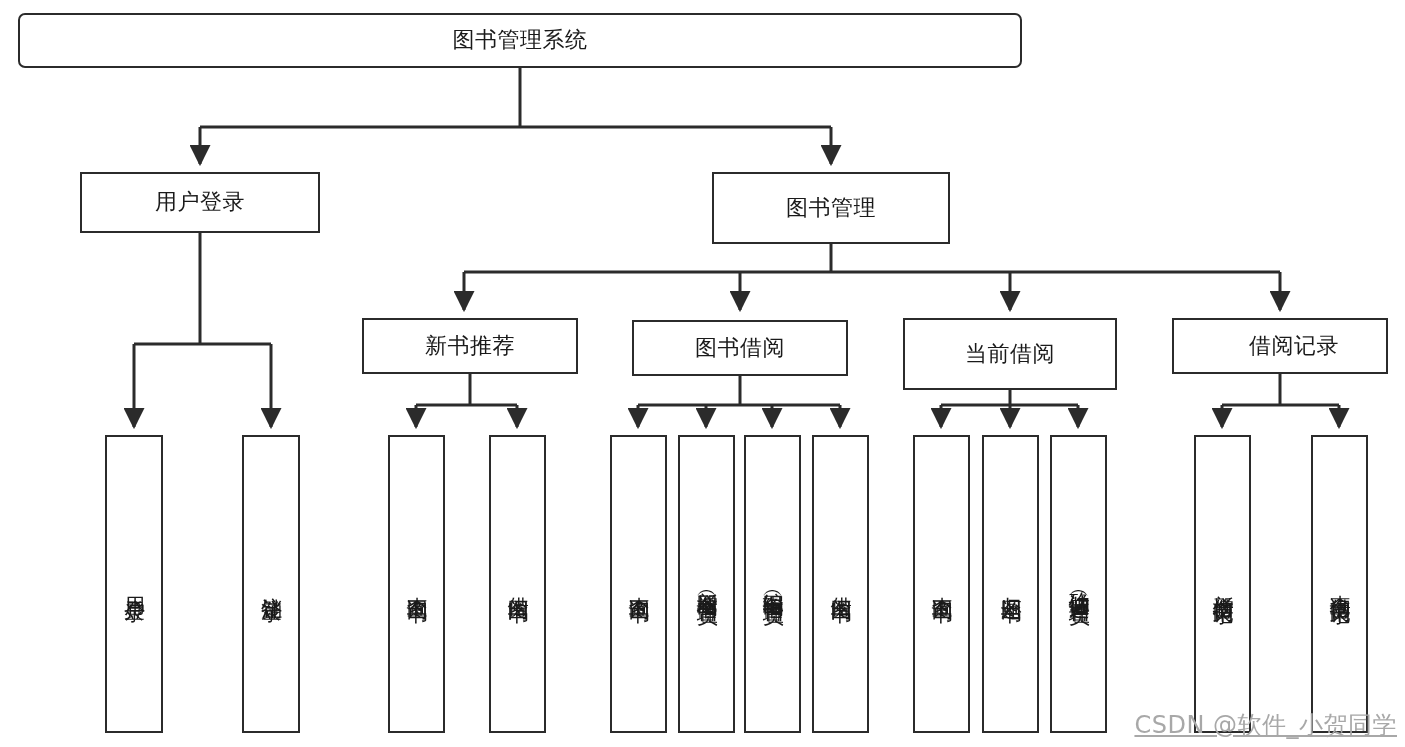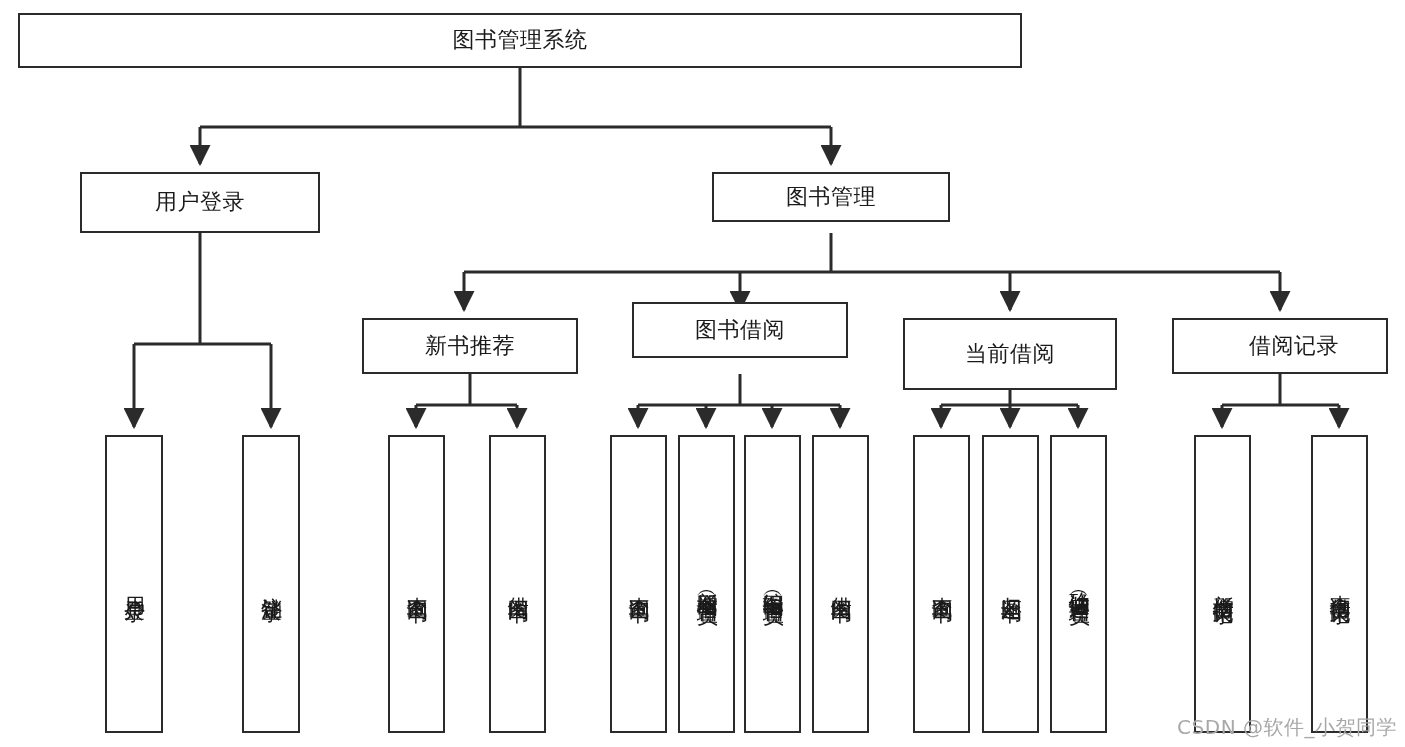--- a/index.html
+++ b/index.html
@@ -125,7 +125,7 @@
     </g>
   </svg>
 
-  <div class="node-box" style="left:18px; top:13px; width:1004px; height:55px;">
+  <div class="node-box" style="left:18px; top:13px; width:1004px; height:55px;border-radius:7px;">
     <span class="node-label-h">图书管理系统</span>
   </div>
 

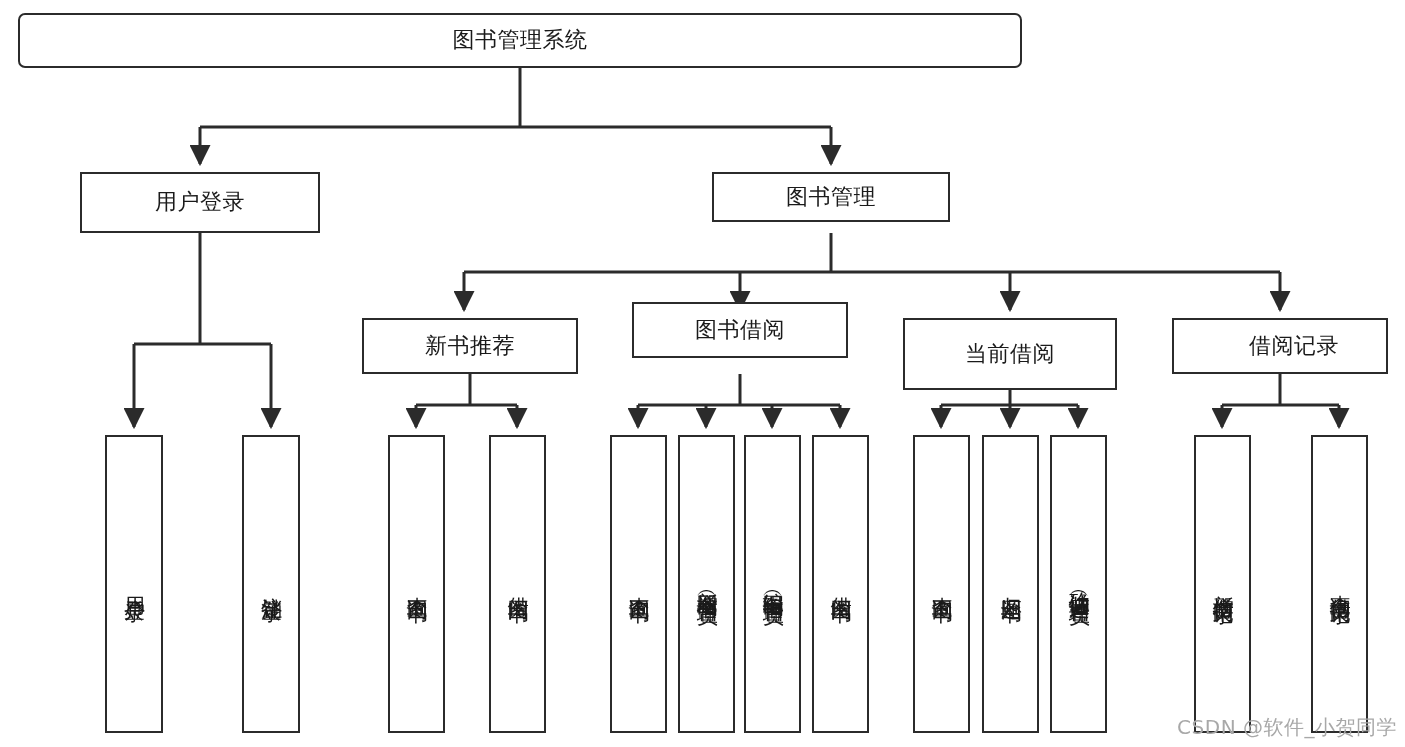--- a/index.html
+++ b/index.html
@@ -132,7 +132,7 @@
   <div class="node-box" style="left:80px; top:172px; width:240px; height:61px;">
     <span class="node-label-h">用户登录</span>
   </div>
-  <div class="node-box" style="left:712px; top:172px; width:238px; height:50px;">
+  <div class="node-box" style="left:712px; top:172px; width:238px; height:72px;">
     <span class="node-label-h">图书管理</span>
   </div>
 

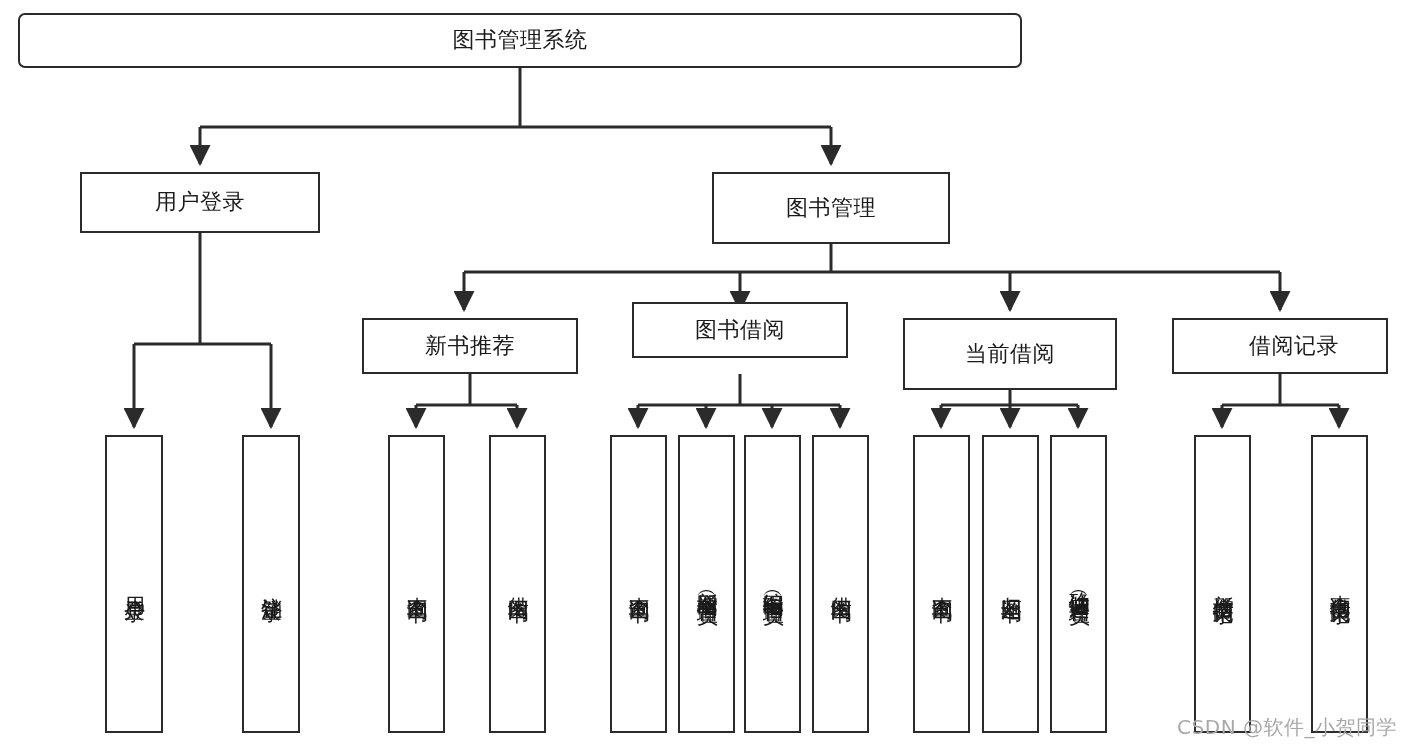--- a/index.html
+++ b/index.html
@@ -139,7 +139,7 @@
   <div class="node-box" style="left:362px; top:318px; width:216px; height:56px;">
     <span class="node-label-h">新书推荐</span>
   </div>
-  <div class="node-box" style="left:632px; top:302px; width:216px; height:56px;">
+  <div class="node-box" style="left:632px; top:320px; width:216px; height:56px;">
     <span class="node-label-h">图书借阅</span>
   </div>
   <div class="node-box" style="left:903px; top:318px; width:214px; height:72px;">

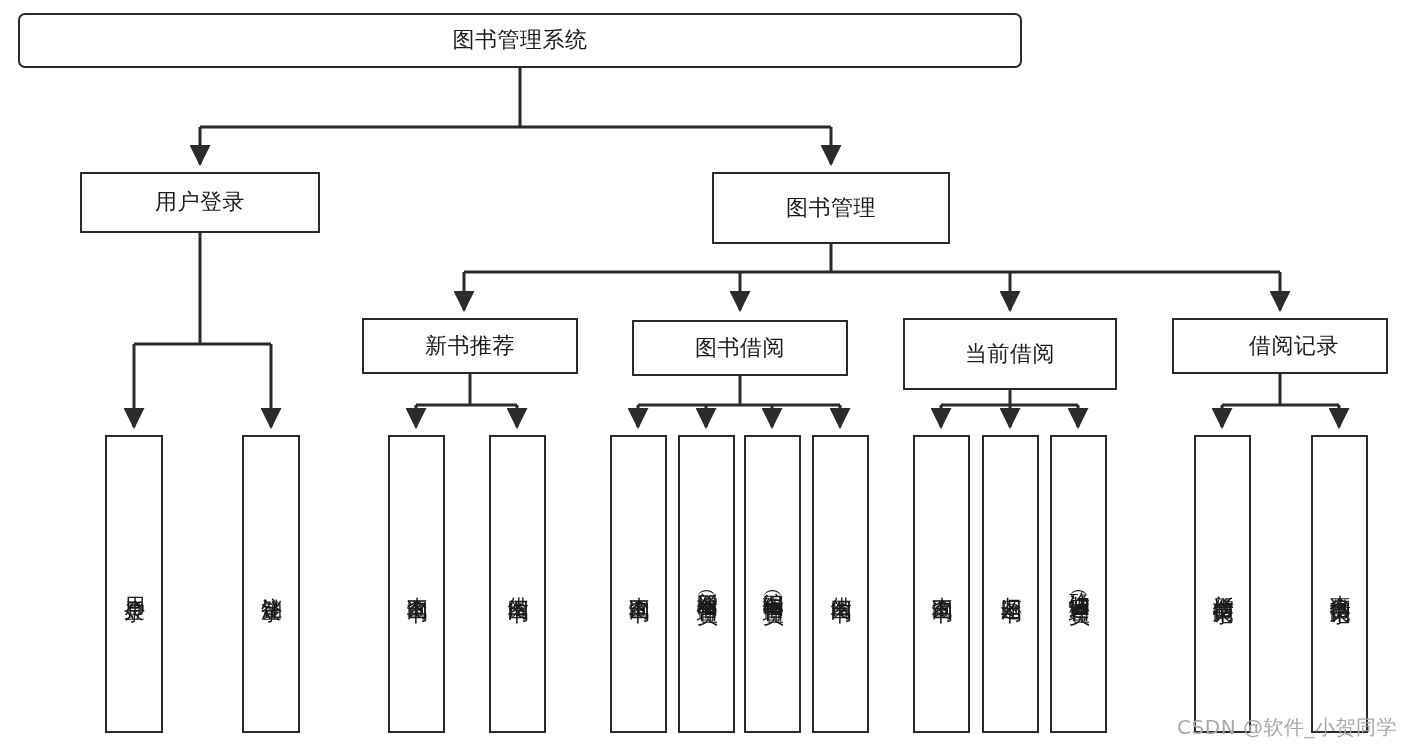--- a/index.html
+++ b/index.html
@@ -59,11 +59,12 @@
     position: absolute;
     right: 8px;
     bottom: 6px;
-    font-size: 20px;
+    font-size: 24px;
     color: #a8a8a8;
     white-space: nowrap;
     user-select: none;
     letter-spacing: 0.5px;
+    text-decoration: underline;
   }
 </style>
 </head>

